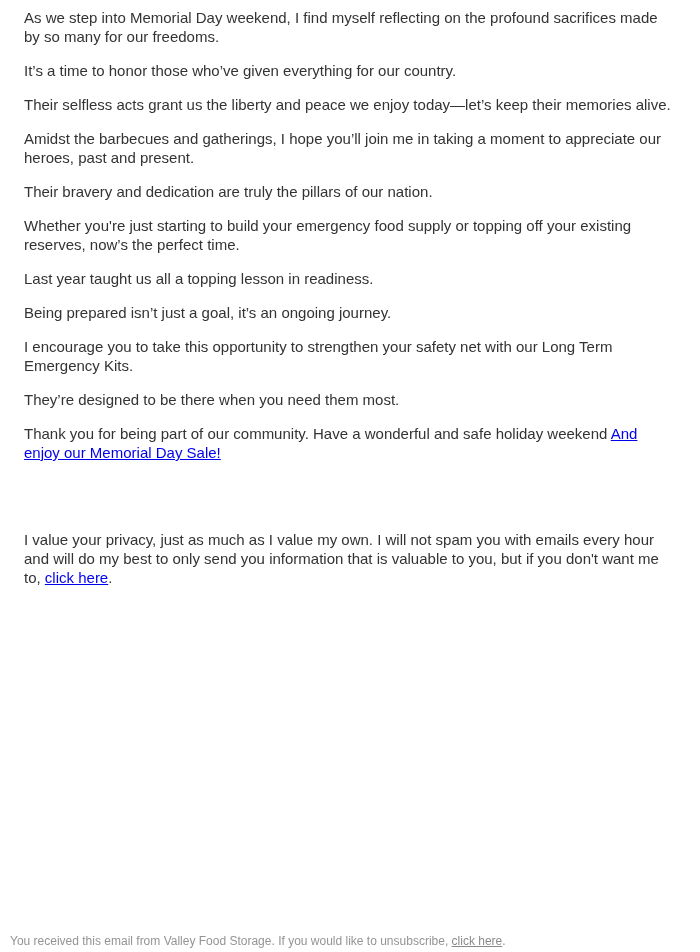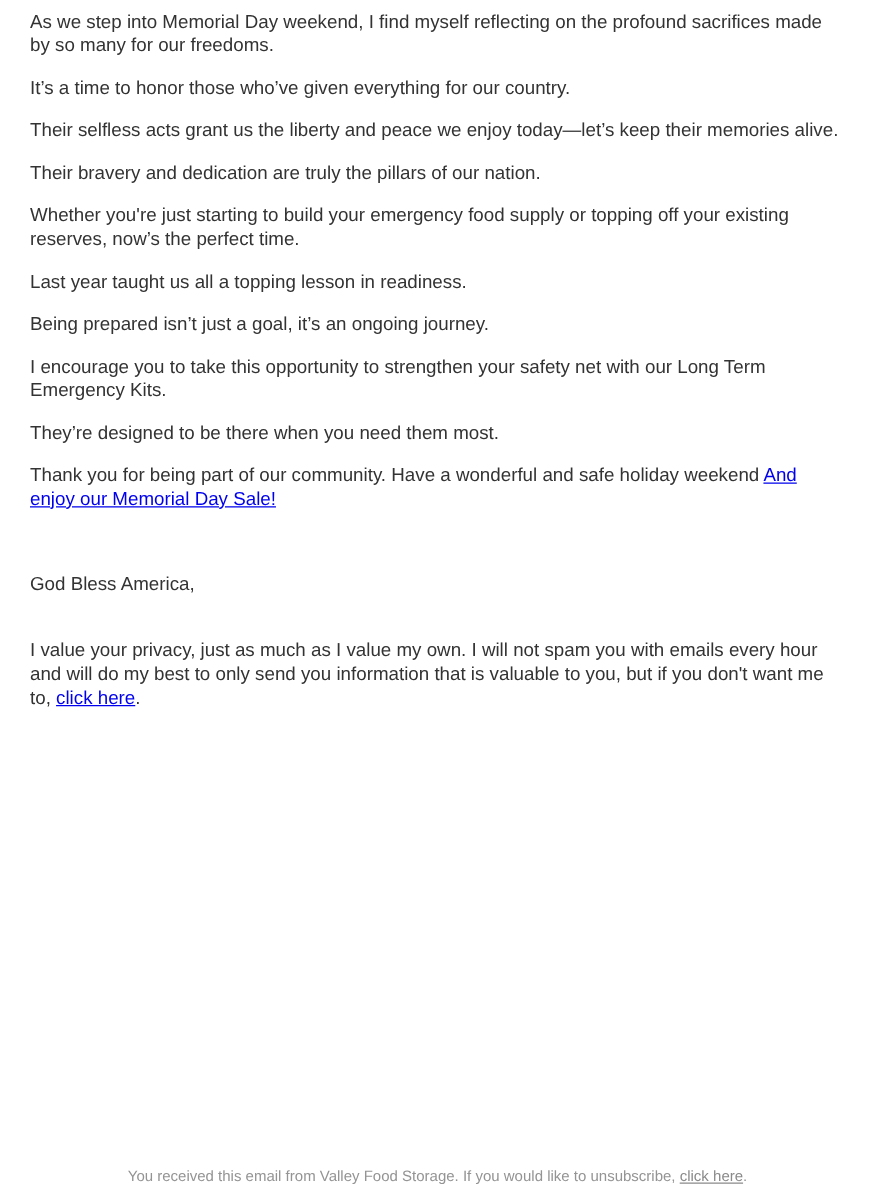--- a/index.html
+++ b/index.html
@@ -68,6 +68,7 @@
   <p>Their selfless acts grant us the liberty and peace we enjoy today—let’s keep their memories alive.</p>
 
 
+  <p>Amidst the barbecues and gatherings, I hope you’ll join me in taking a moment to appreciate our heroes, past and present.</p>
 
   <p>Their bravery and dedication are truly the pillars of our nation.</p>
 

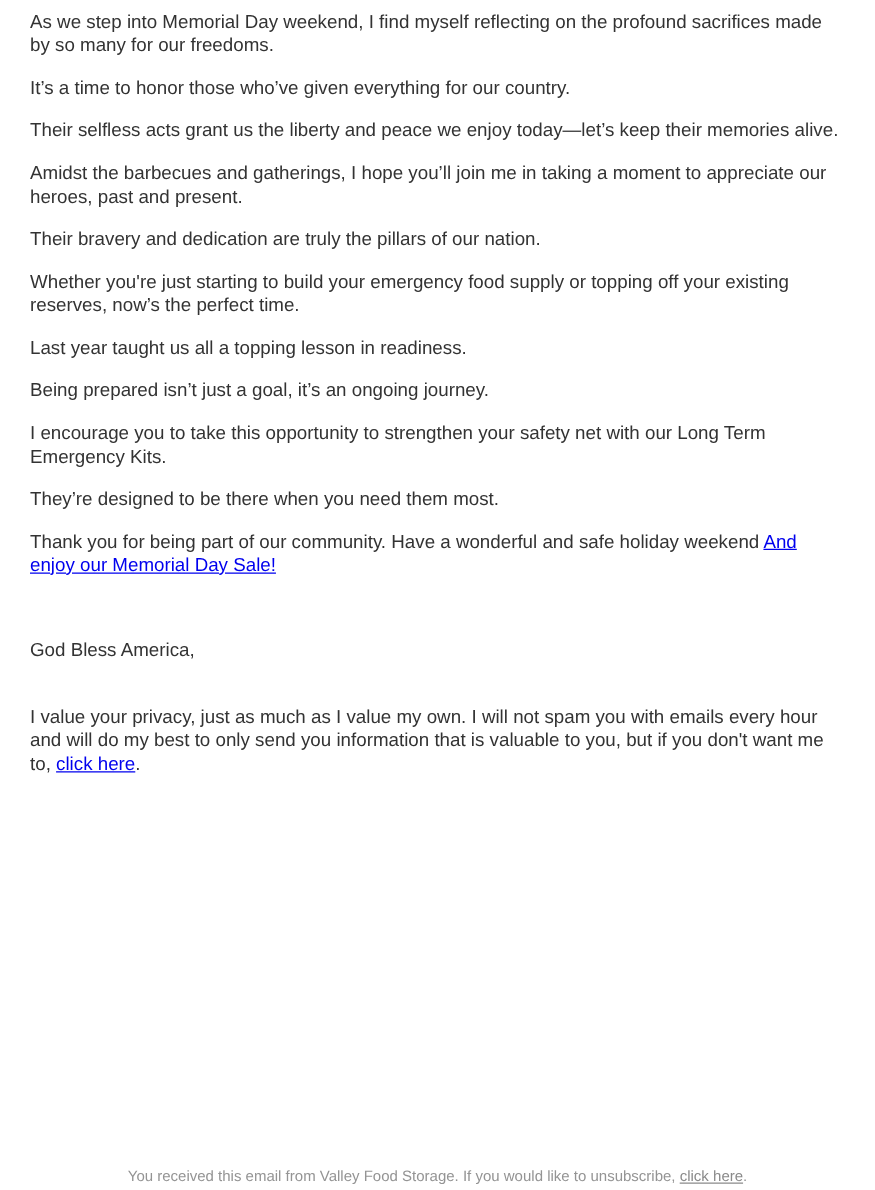--- a/index.html
+++ b/index.html
@@ -88,7 +88,6 @@
 
   <p class="spacer">&nbsp;</p>
 
-  <p>God Bless America,</p>
 
 
   <p class="privacy-paragraph"><span>I value your privacy, just as much as I value my own. I will not spam you with emails every hour and will do my best to only send you information that is valuable to you, but if you don't want me to, </span><a class="body-link">click here</a><span>.</span></p>

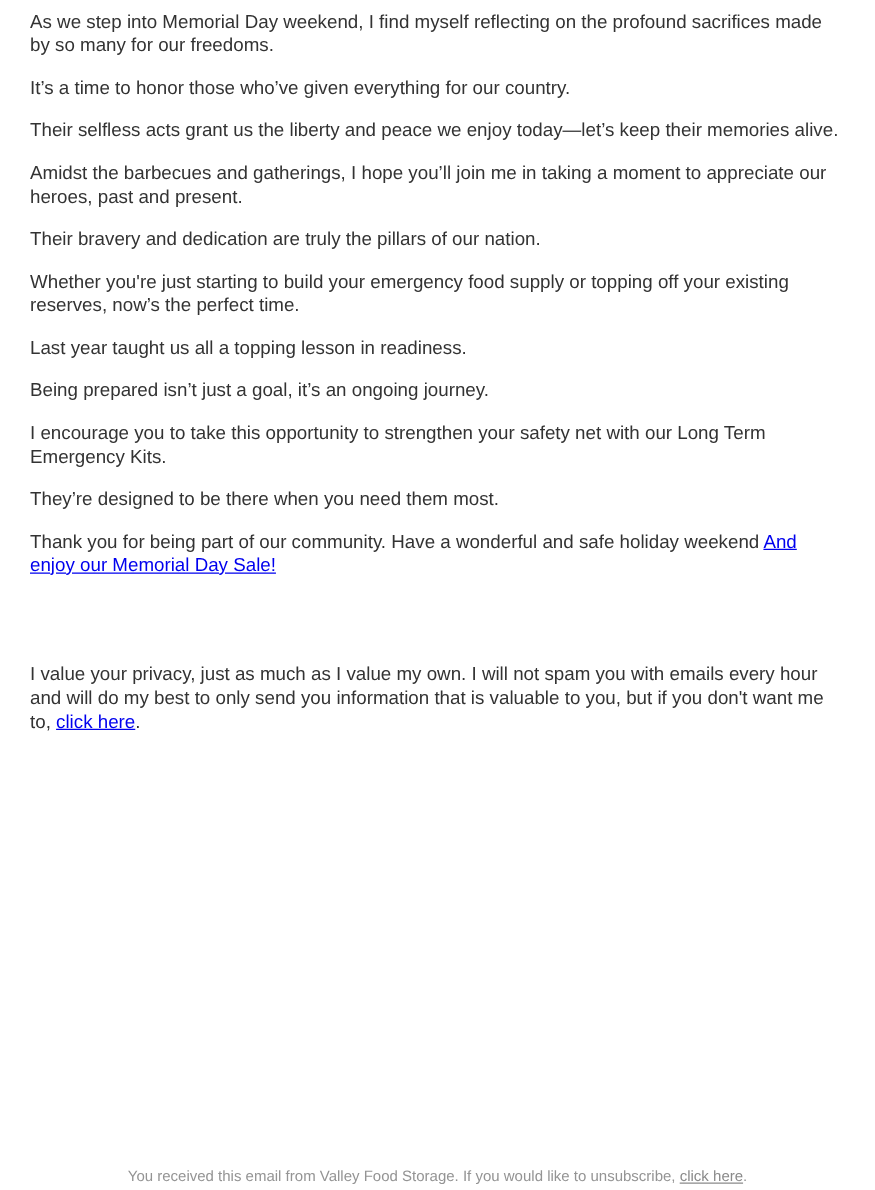--- a/index.html
+++ b/index.html
@@ -48,7 +48,6 @@
     font-size: 12px;
     line-height: 14px;
     color: #949494;
-    text-align: center;
   }
   a.footer-link {
     color: #8a8a8a;

